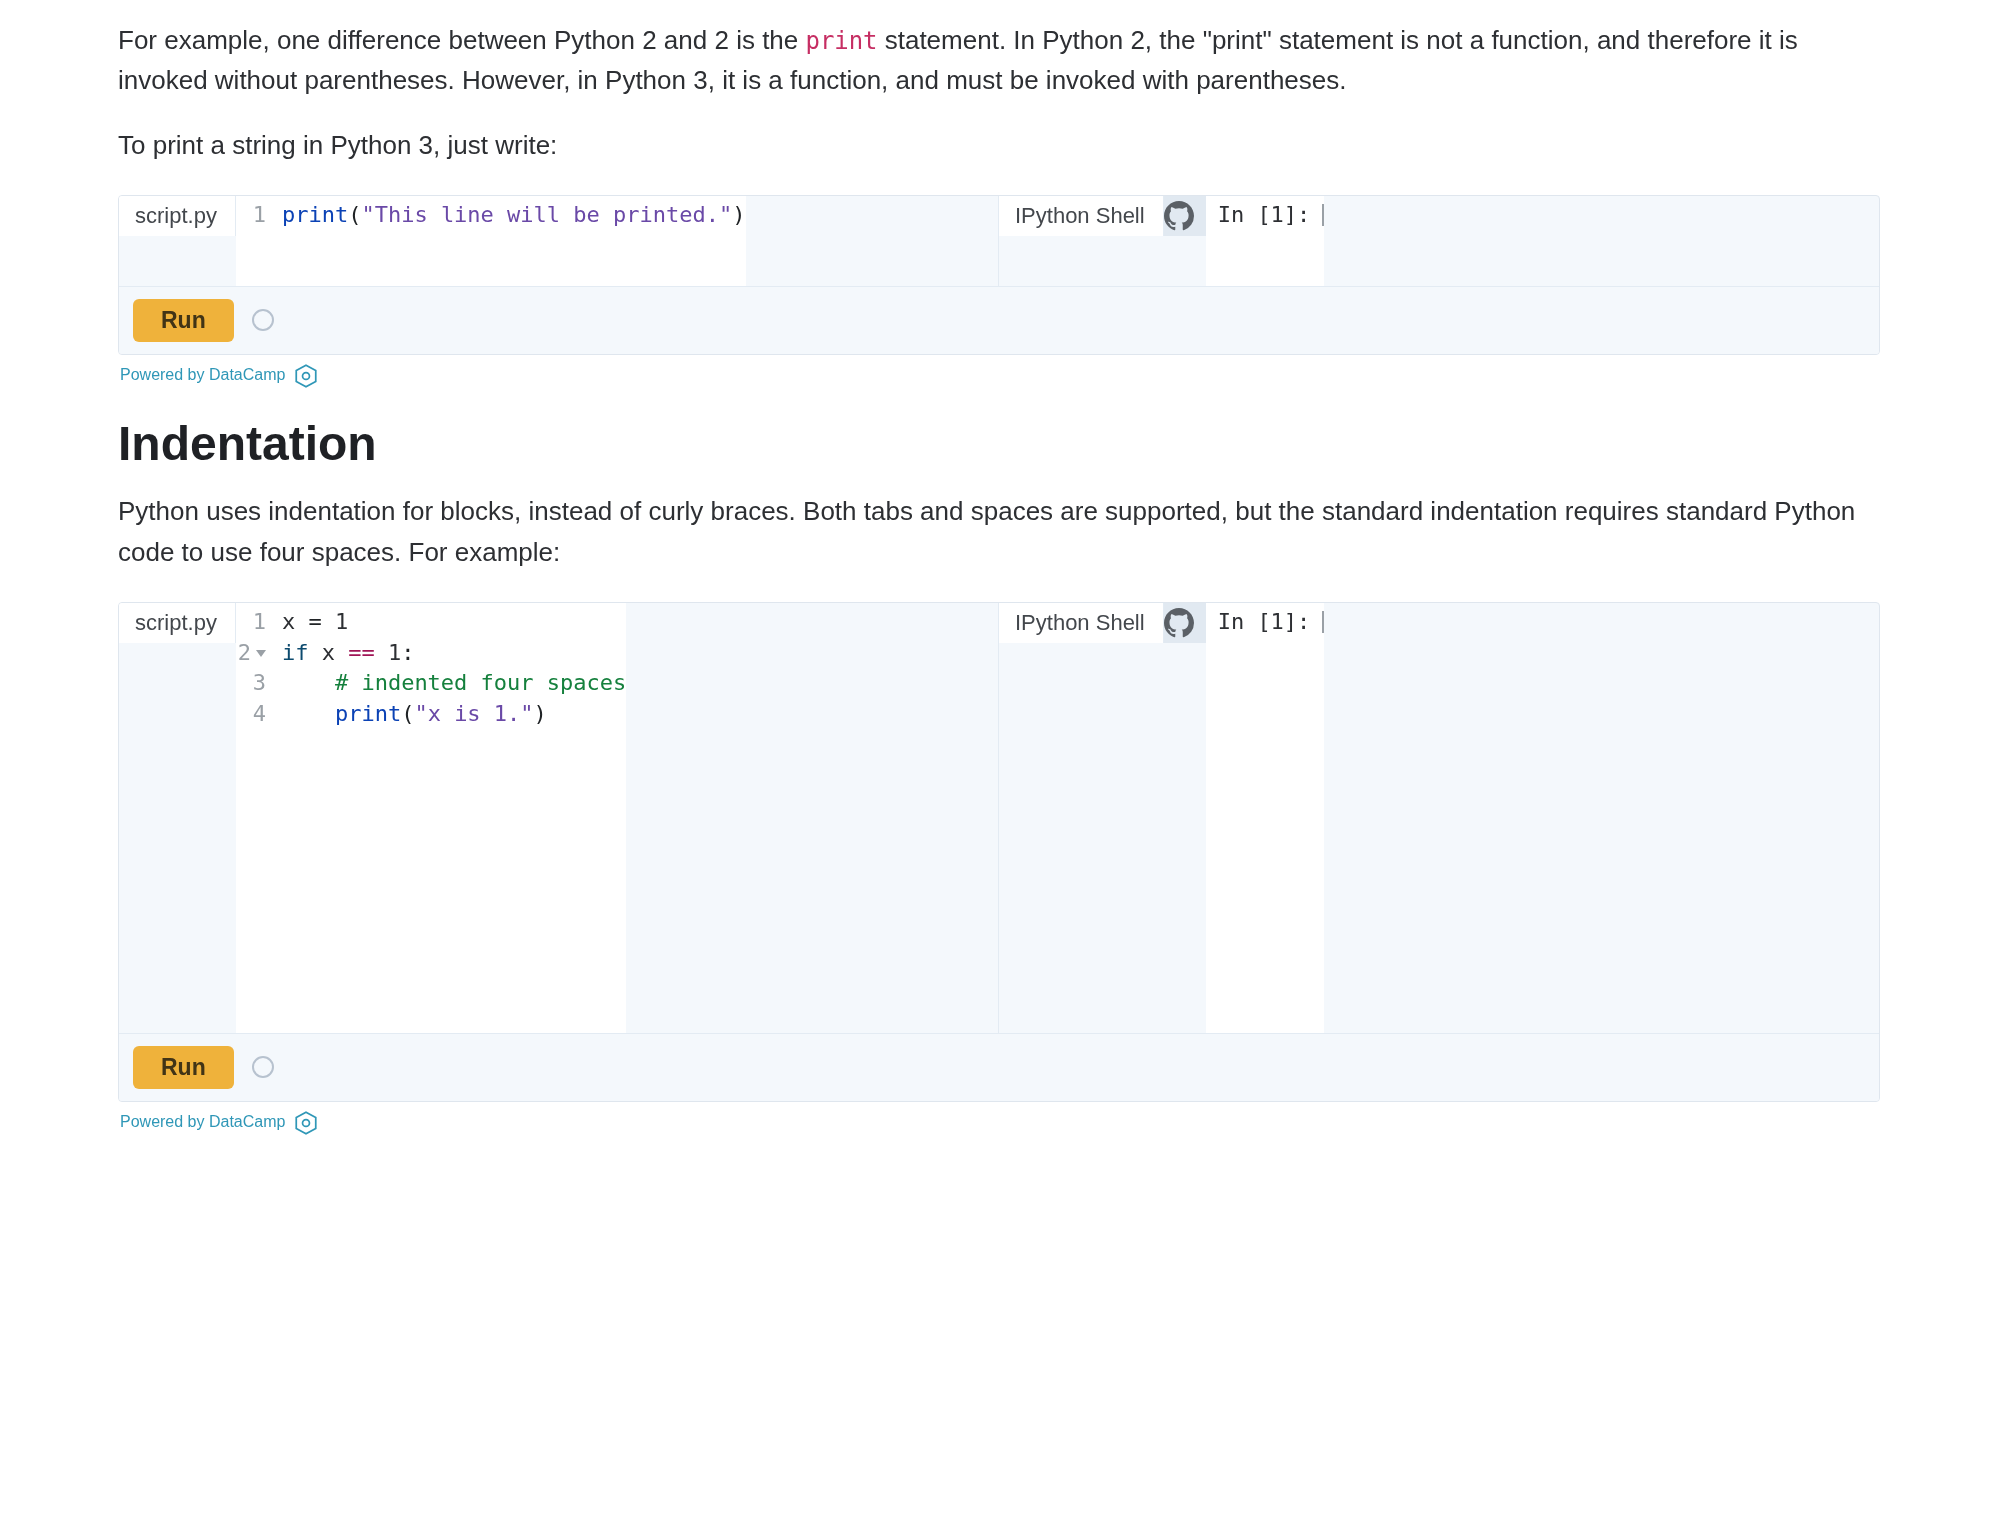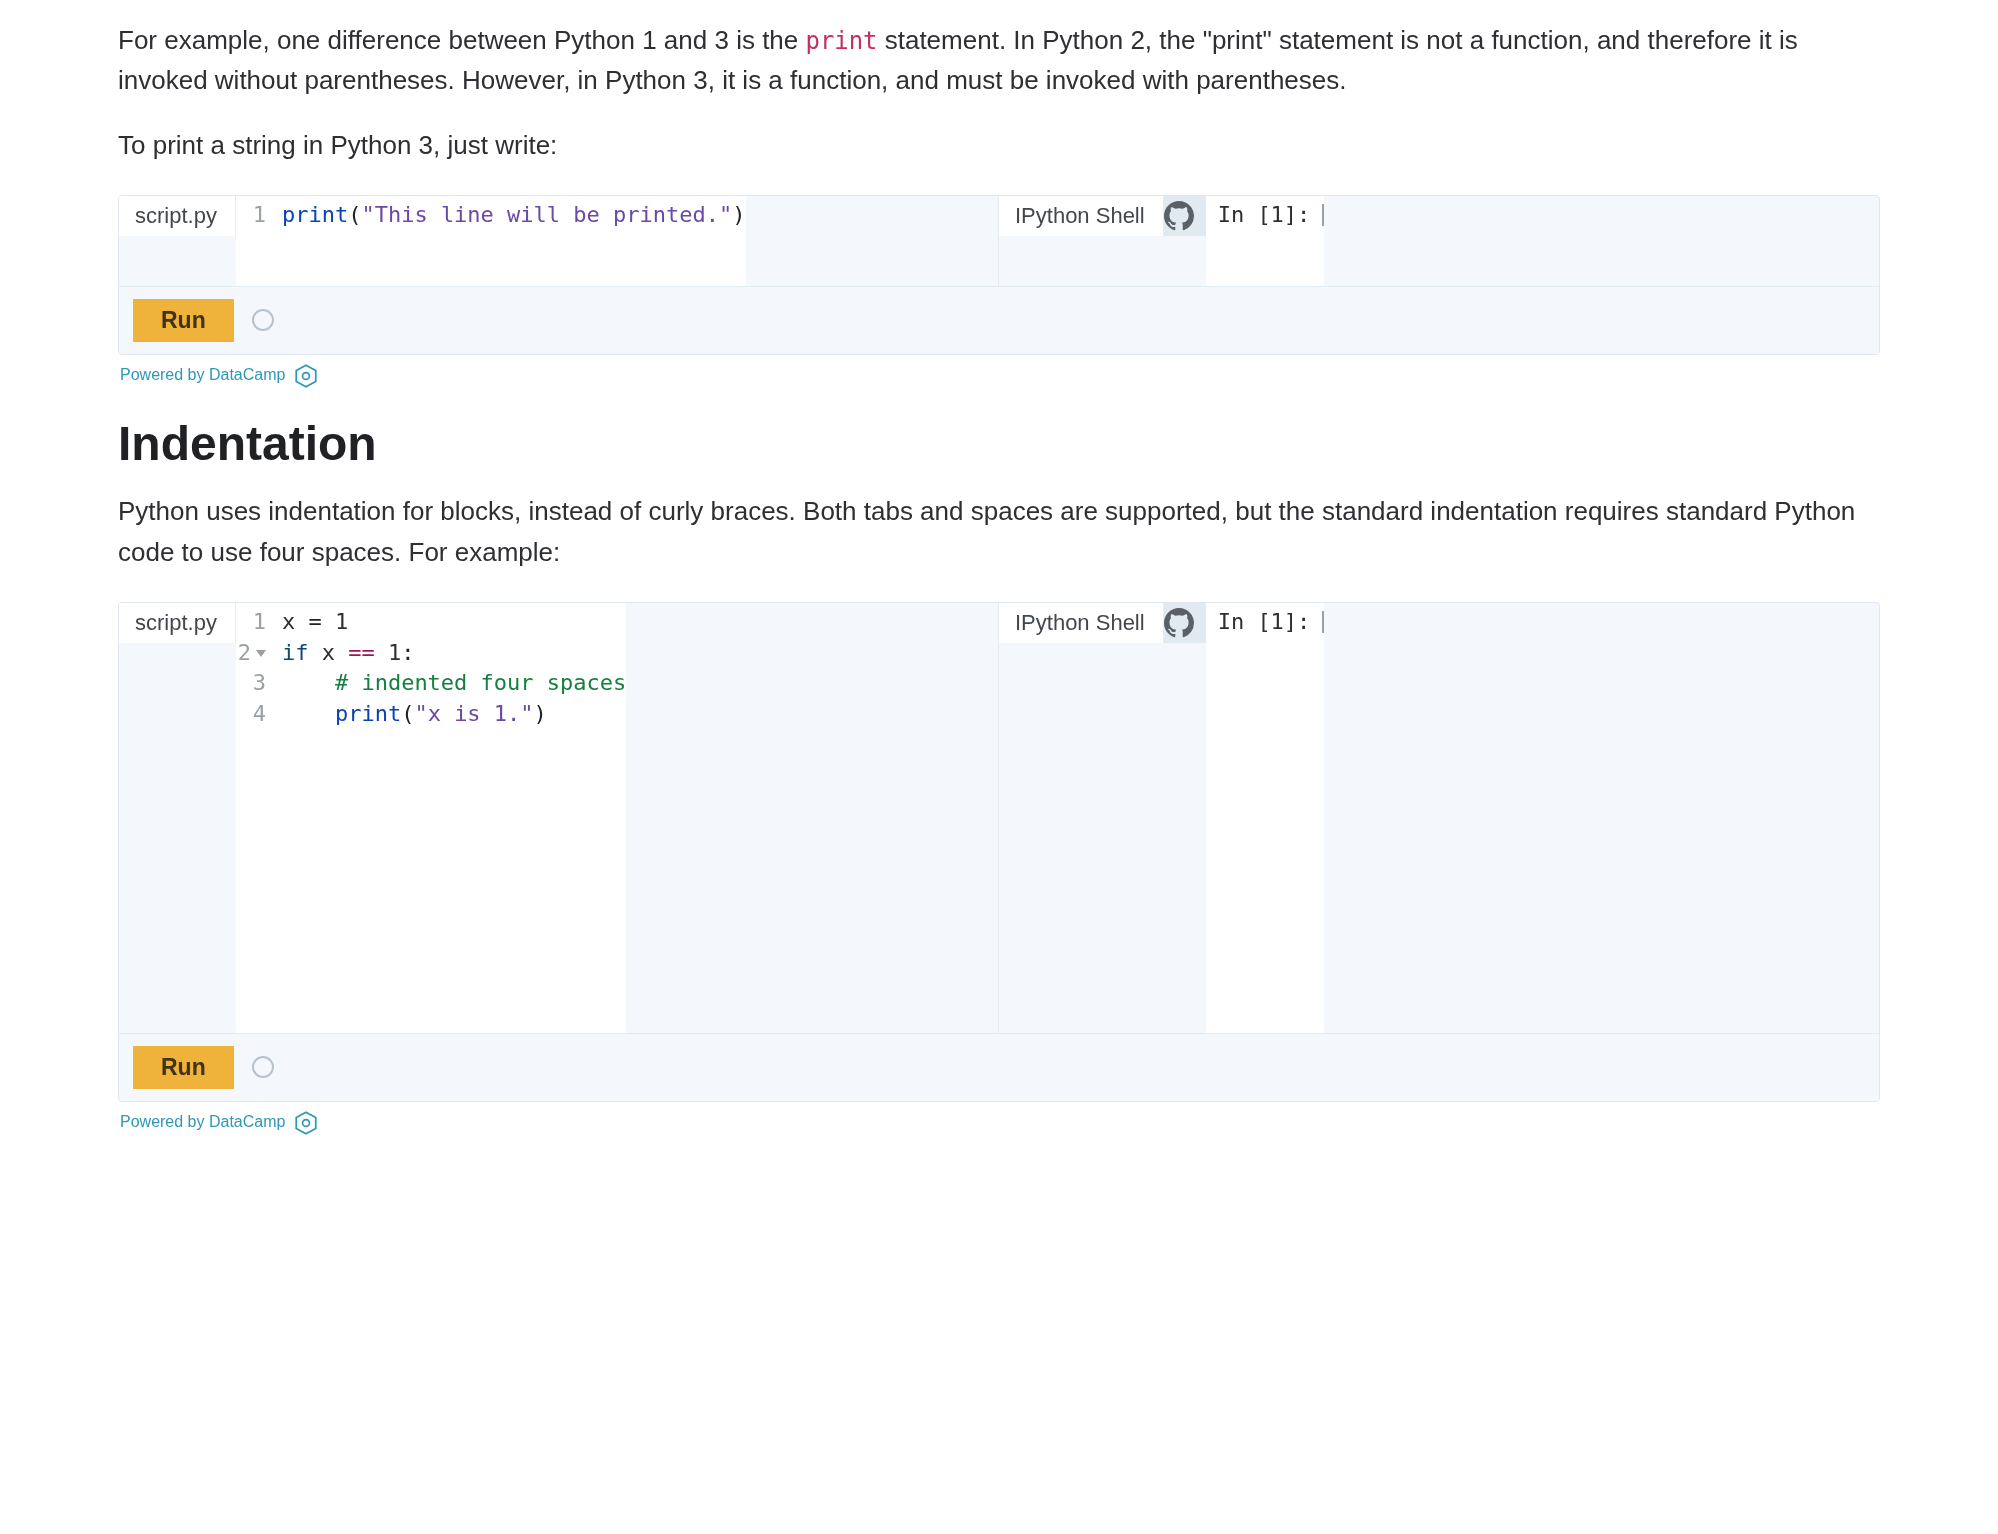--- a/index.html
+++ b/index.html
@@ -142,7 +142,7 @@
 <body>
 
 <p class="para">
-  <span>For example, one difference between Python 1 and 3 is the </span><span class="code-inline">print</span><span> statement. In Python 2, the "print" statement is not a function, and therefore it is invoked without parentheses. However, in Python 3, it is a function, and must be invoked with parentheses.</span>
+  <span>For example, one difference between Python 2 and 2 is the </span><span class="code-inline">print</span><span> statement. In Python 2, the "print" statement is not a function, and therefore it is invoked without parentheses. However, in Python 3, it is a function, and must be invoked with parentheses.</span>
 </p>
 <p class="para">To print a string in Python 3, just write:</p>
 

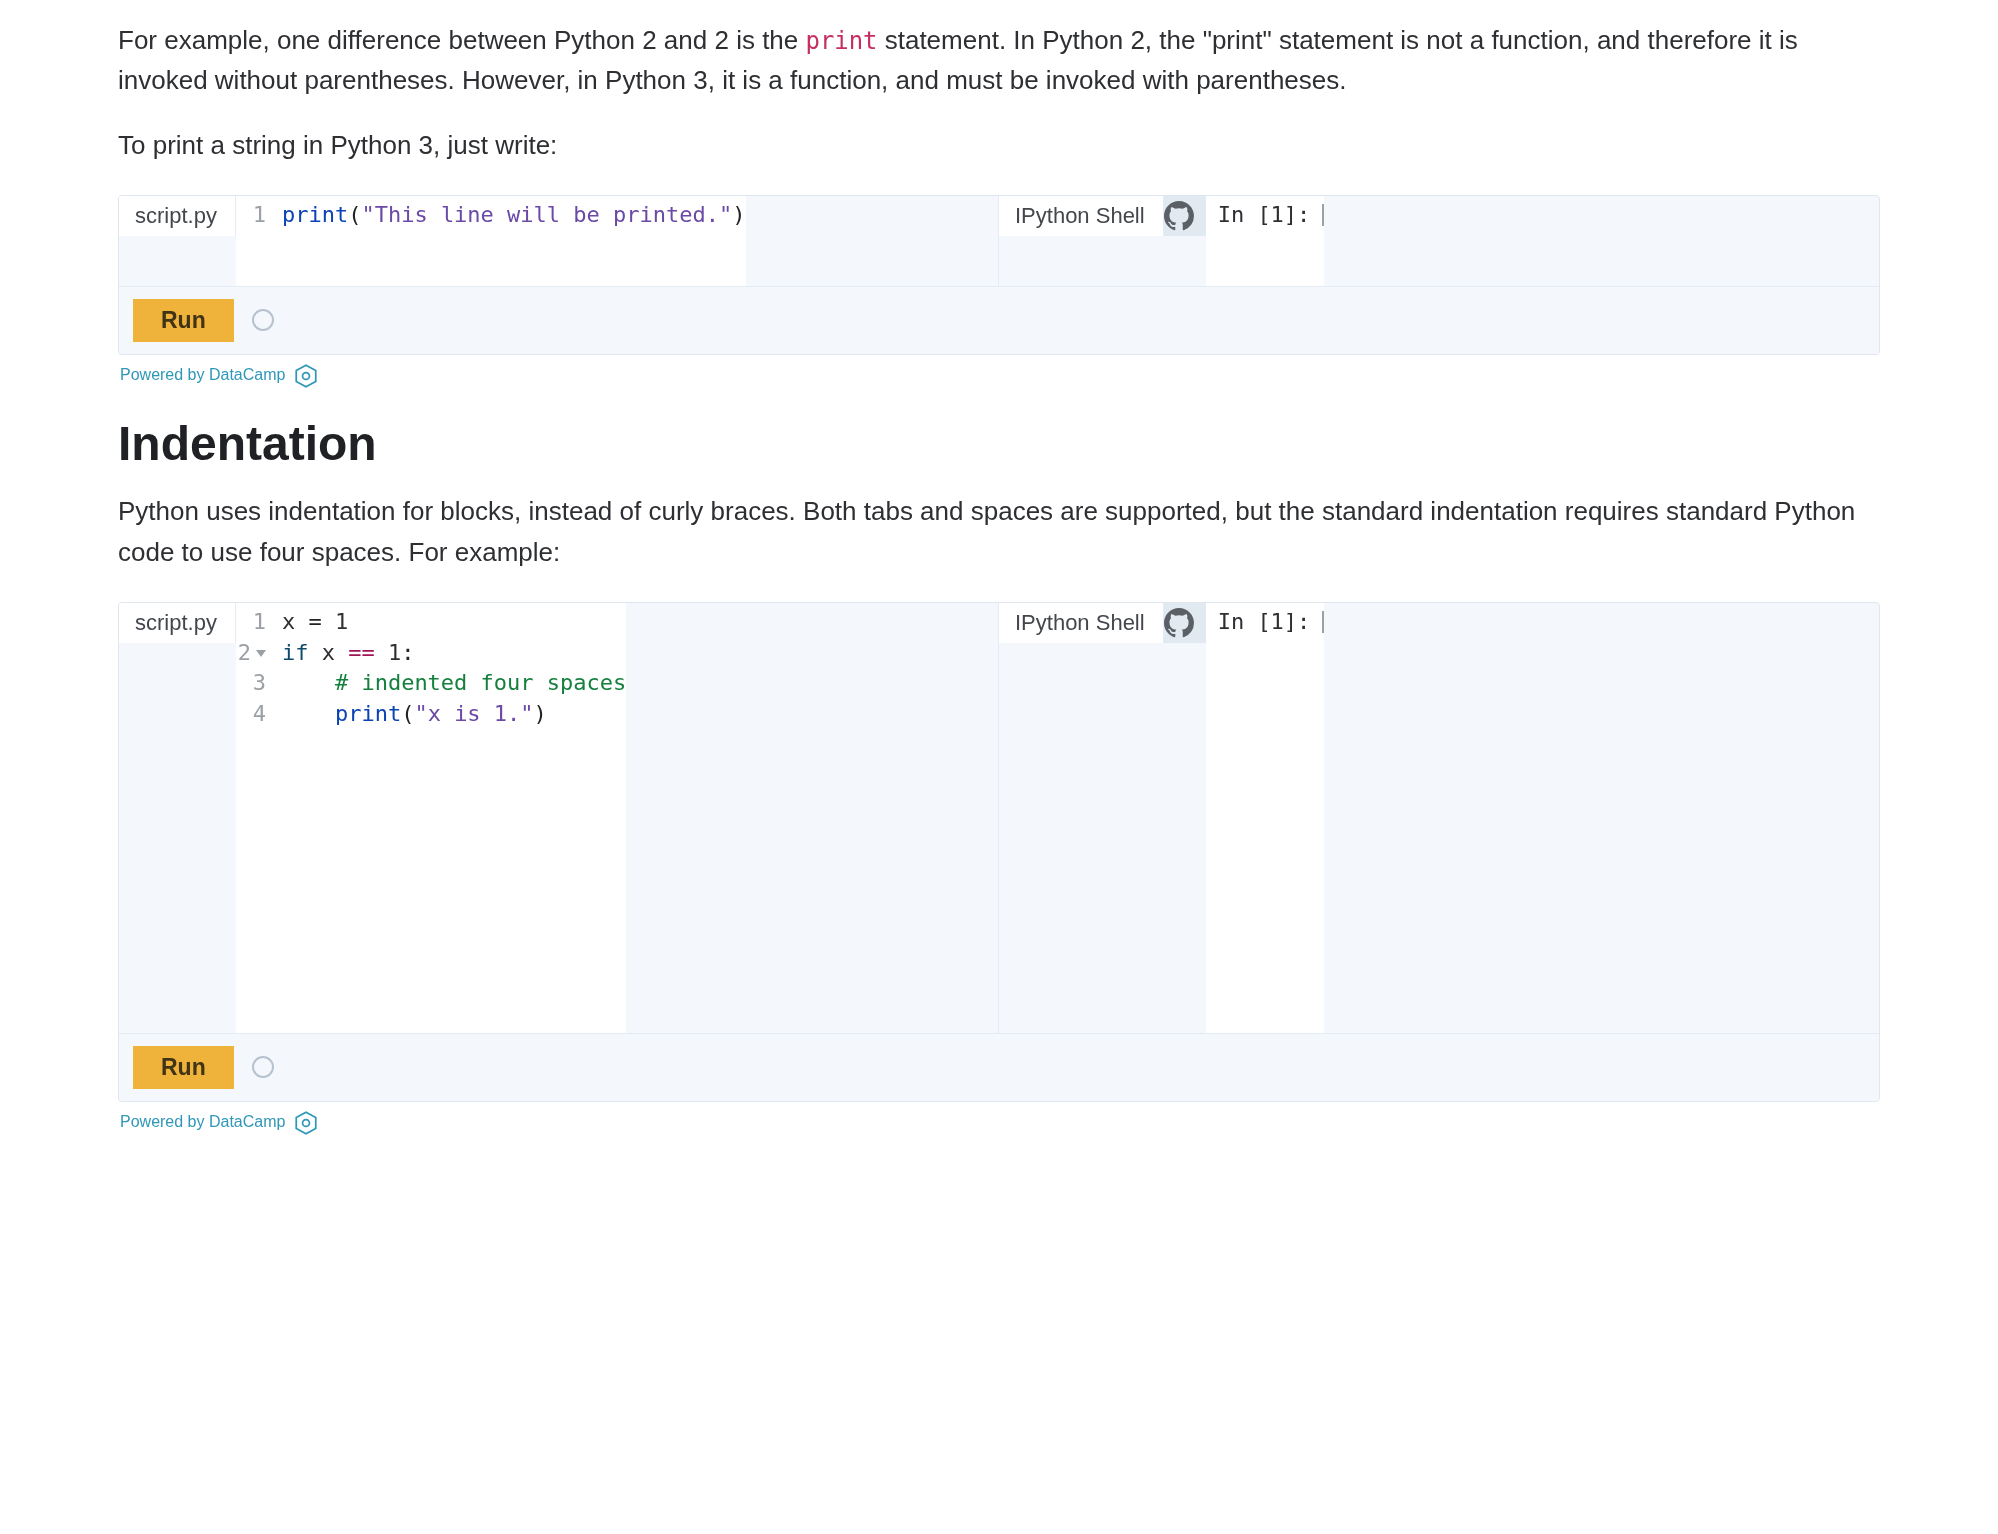--- a/index.html
+++ b/index.html
@@ -105,7 +105,7 @@
     background: #efb23b;
     color: #413416;
     border: none;
-    border-radius: 0;
+    border-radius: 6px;
     padding: 8px 28px;
     font-size: 23px;
     font-weight: 700;

